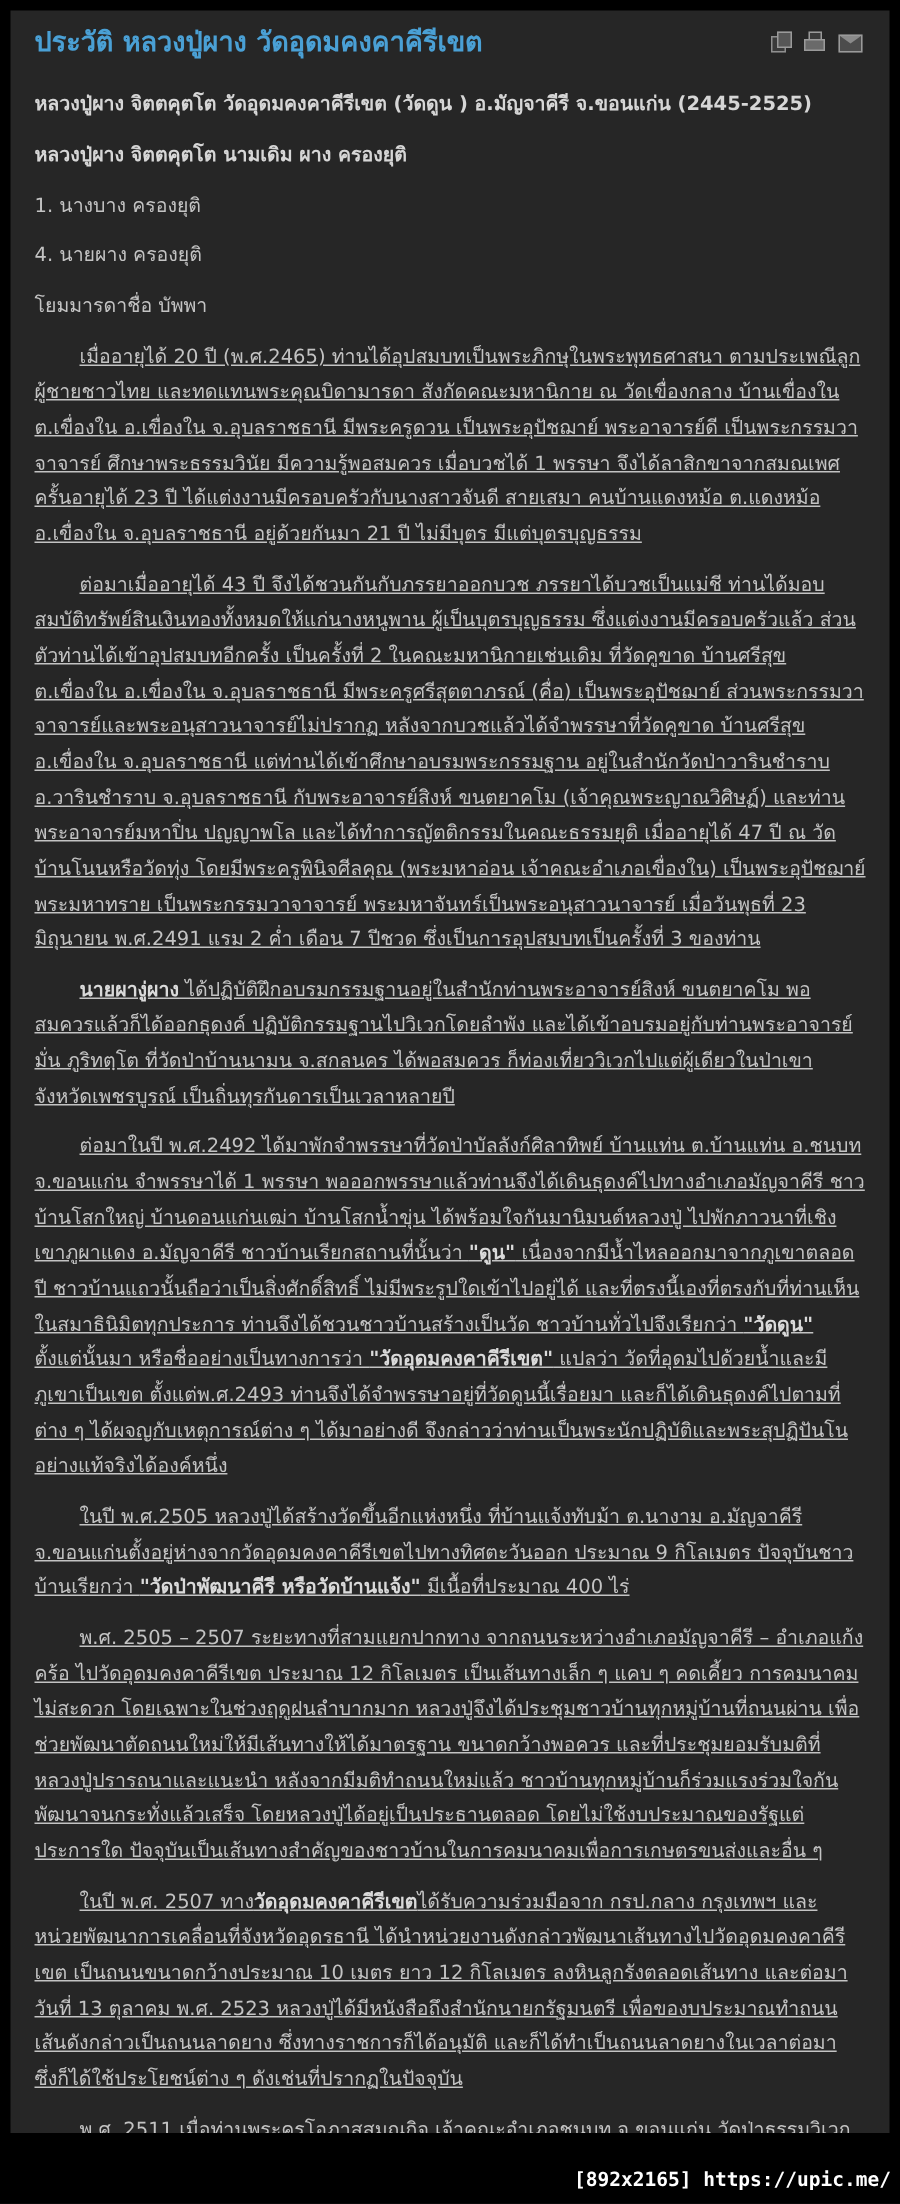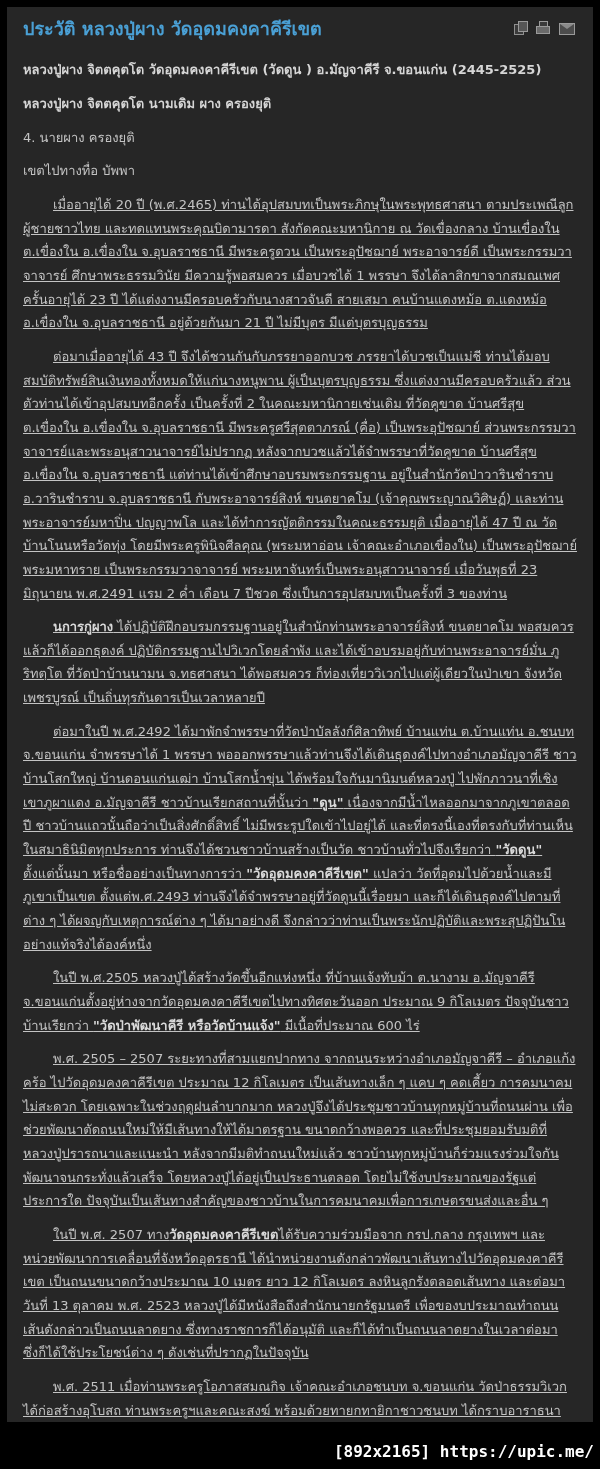--- a/index.html
+++ b/index.html
@@ -79,6 +79,7 @@
   <div class="article-body">
       <p class="para bold"><span>หลวงปู่ผาง จิตตคุตโต วัดอุดมคงคาคีรีเขต (วัดดูน ) อ.มัญจาคีรี จ.ขอนแก่น (2445-2525)</span></p>
       <p class="para bold"><span>หลวงปู่ผาง จิตตคุตโต นามเดิม ผาง ครองยุติ</span></p>
+      <p class="para"><span>1. นางบาง ครองยุติ</span></p>
       <p class="para"><span>4. นายผาง ครองยุติ</span></p>
       <p class="para"><span>เขตไปทางทื่อ บัพพา</span></p>
       <p class="para indent"><span>เมื่ออายุได้ 20 ปี (พ.ศ.2465) ท่านได้อุปสมบทเป็นพระภิกษุในพระพุทธศาสนา ตามประเพณีลูกผู้ชายชาวไทย และทดแทนพระคุณบิดามารดา สังกัดคณะมหานิกาย ณ วัดเขื่องกลาง บ้านเขื่องใน ต.เขื่องใน อ.เขื่องใน จ.อุบลราชธานี มีพระครูดวน เป็นพระอุปัชฌาย์ พระอาจารย์ดี เป็นพระกรรมวาจาจารย์ ศึกษาพระธรรมวินัย มีความรู้พอสมควร เมื่อบวชได้ 1 พรรษา จึงได้ลาสิกขาจากสมณเพศ ครั้นอายุได้ 23 ปี ได้แต่งงานมีครอบครัวกับนางสาวจันดี สายเสมา คนบ้านแดงหม้อ ต.แดงหม้อ อ.เขื่องใน จ.อุบลราชธานี อยู่ด้วยกันมา 21 ปี ไม่มีบุตร มีแต่บุตรบุญธรรม</span></p>

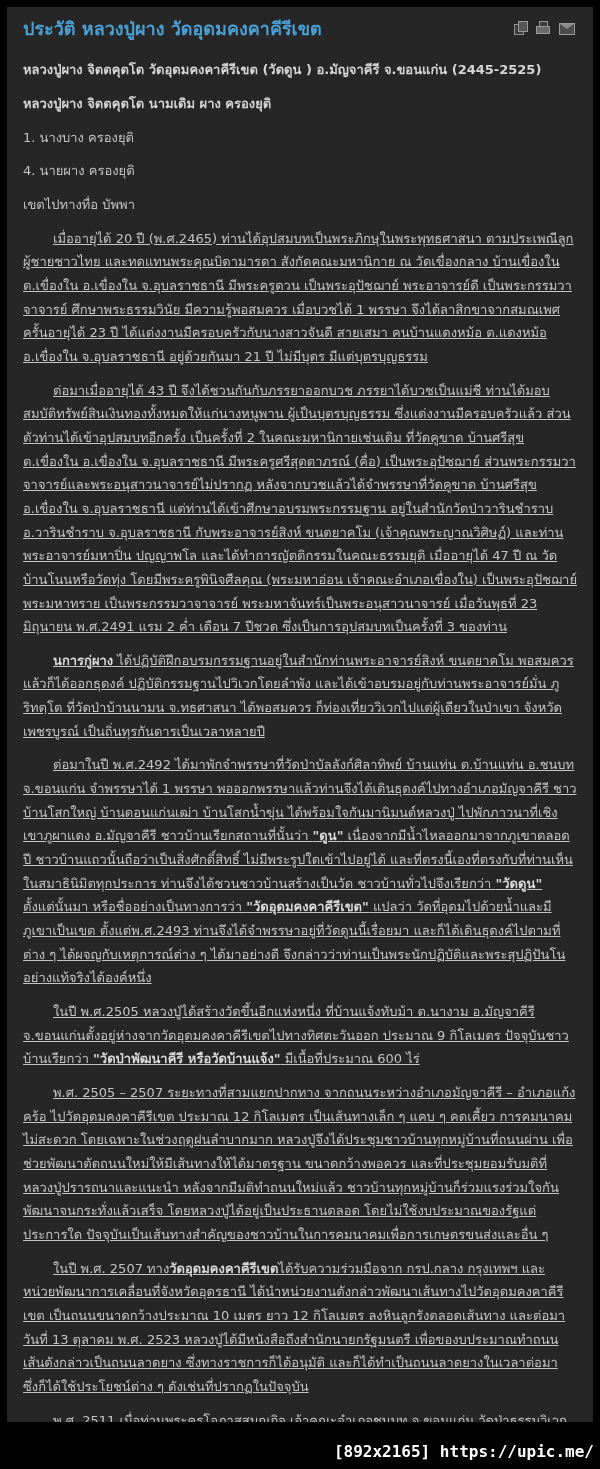--- a/index.html
+++ b/index.html
@@ -81,7 +81,7 @@
       <p class="para bold"><span>หลวงปู่ผาง จิตตคุตโต นามเดิม ผาง ครองยุติ</span></p>
       <p class="para"><span>1. นางบาง ครองยุติ</span></p>
       <p class="para"><span>4. นายผาง ครองยุติ</span></p>
-      <p class="para"><span>เขตไปทางทื่อ บัพพา</span></p>
+      <p class="para"><span>โยมมารดาชื่อ บัพพา</span></p>
       <p class="para indent"><span>เมื่ออายุได้ 20 ปี (พ.ศ.2465) ท่านได้อุปสมบทเป็นพระภิกษุในพระพุทธศาสนา ตามประเพณีลูกผู้ชายชาวไทย และทดแทนพระคุณบิดามารดา สังกัดคณะมหานิกาย ณ วัดเขื่องกลาง บ้านเขื่องใน ต.เขื่องใน อ.เขื่องใน จ.อุบลราชธานี มีพระครูดวน เป็นพระอุปัชฌาย์ พระอาจารย์ดี เป็นพระกรรมวาจาจารย์ ศึกษาพระธรรมวินัย มีความรู้พอสมควร เมื่อบวชได้ 1 พรรษา จึงได้ลาสิกขาจากสมณเพศ ครั้นอายุได้ 23 ปี ได้แต่งงานมีครอบครัวกับนางสาวจันดี สายเสมา คนบ้านแดงหม้อ ต.แดงหม้อ อ.เขื่องใน จ.อุบลราชธานี อยู่ด้วยกันมา 21 ปี ไม่มีบุตร มีแต่บุตรบุญธรรม</span></p>
       <p class="para indent"><span>ต่อมาเมื่ออายุได้ 43 ปี จึงได้ชวนกันกับภรรยาออกบวช ภรรยาได้บวชเป็นแม่ชี ท่านได้มอบสมบัติทรัพย์สินเงินทองทั้งหมดให้แก่นางหนูพาน ผู้เป็นบุตรบุญธรรม ซึ่งแต่งงานมีครอบครัวแล้ว ส่วนตัวท่านได้เข้าอุปสมบทอีกครั้ง เป็นครั้งที่ 2 ในคณะมหานิกายเช่นเดิม ที่วัดคูขาด บ้านศรีสุข ต.เขื่องใน อ.เขื่องใน จ.อุบลราชธานี มีพระครูศรีสุตตาภรณ์ (คื่อ) เป็นพระอุปัชฌาย์ ส่วนพระกรรมวาจาจารย์และพระอนุสาวนาจารย์ไม่ปรากฏ หลังจากบวชแล้วได้จำพรรษาที่วัดคูขาด บ้านศรีสุข อ.เขื่องใน จ.อุบลราชธานี แต่ท่านได้เข้าศึกษาอบรมพระกรรมฐาน อยู่ในสำนักวัดป่าวารินชำราบ อ.วารินชำราบ จ.อุบลราชธานี กับพระอาจารย์สิงห์ ขนตยาคโม (เจ้าคุณพระญาณวิศิษฏ์) และท่านพระอาจารย์มหาปิ่น ปญญาพโล และได้ทำการญัตติกรรมในคณะธรรมยุติ เมื่ออายุได้ 47 ปี ณ วัดบ้านโนนหรือวัดทุ่ง โดยมีพระครูพินิจศีลคุณ (พระมหาอ่อน เจ้าคณะอำเภอเขื่องใน) เป็นพระอุปัชฌาย์ พระมหาทราย เป็นพระกรรมวาจาจารย์ พระมหาจันทร์เป็นพระอนุสาวนาจารย์ เมื่อวันพุธที่ 23 มิถุนายน พ.ศ.2491 แรม 2 ค่ำ เดือน 7 ปีชวด ซึ่งเป็นการอุปสมบทเป็นครั้งที่ 3 ของท่าน</span></p>
       <p class="para indent"><span class="seg-b">นการกู่ผาง</span><span> ได้ปฏิบัติฝึกอบรมกรรมฐานอยู่ในสำนักท่านพระอาจารย์สิงห์ ขนตยาคโม พอสมควรแล้วก็ได้ออกธุดงค์ ปฏิบัติกรรมฐานไปวิเวกโดยลำพัง และได้เข้าอบรมอยู่กับท่านพระอาจารย์มั่น ภูริทตฺโต ที่วัดป่าบ้านนามน จ.ทธศาสนา ได้พอสมควร ก็ท่องเที่ยววิเวกไปแต่ผู้เดียวในป่าเขา จังหวัดเพชรบูรณ์ เป็นถิ่นทุรกันดารเป็นเวลาหลายปี</span></p>

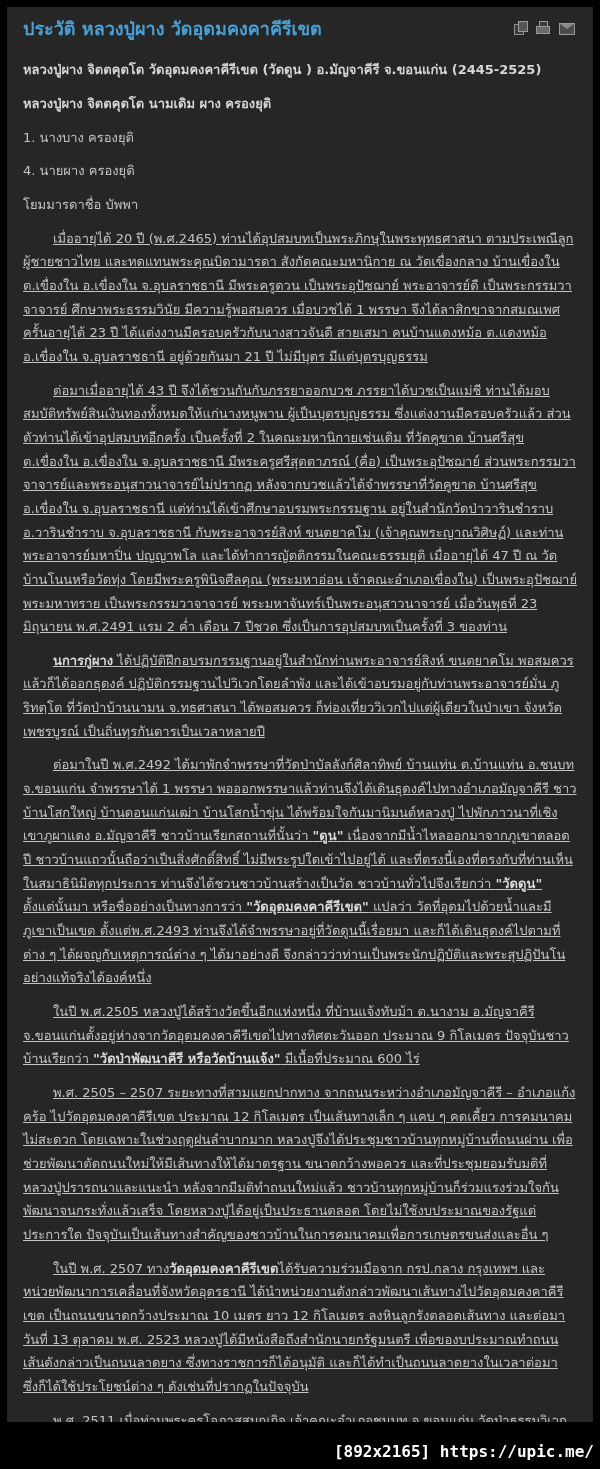--- a/index.html
+++ b/index.html
@@ -84,7 +84,7 @@
       <p class="para"><span>โยมมารดาชื่อ บัพพา</span></p>
       <p class="para indent"><span>เมื่ออายุได้ 20 ปี (พ.ศ.2465) ท่านได้อุปสมบทเป็นพระภิกษุในพระพุทธศาสนา ตามประเพณีลูกผู้ชายชาวไทย และทดแทนพระคุณบิดามารดา สังกัดคณะมหานิกาย ณ วัดเขื่องกลาง บ้านเขื่องใน ต.เขื่องใน อ.เขื่องใน จ.อุบลราชธานี มีพระครูดวน เป็นพระอุปัชฌาย์ พระอาจารย์ดี เป็นพระกรรมวาจาจารย์ ศึกษาพระธรรมวินัย มีความรู้พอสมควร เมื่อบวชได้ 1 พรรษา จึงได้ลาสิกขาจากสมณเพศ ครั้นอายุได้ 23 ปี ได้แต่งงานมีครอบครัวกับนางสาวจันดี สายเสมา คนบ้านแดงหม้อ ต.แดงหม้อ อ.เขื่องใน จ.อุบลราชธานี อยู่ด้วยกันมา 21 ปี ไม่มีบุตร มีแต่บุตรบุญธรรม</span></p>
       <p class="para indent"><span>ต่อมาเมื่ออายุได้ 43 ปี จึงได้ชวนกันกับภรรยาออกบวช ภรรยาได้บวชเป็นแม่ชี ท่านได้มอบสมบัติทรัพย์สินเงินทองทั้งหมดให้แก่นางหนูพาน ผู้เป็นบุตรบุญธรรม ซึ่งแต่งงานมีครอบครัวแล้ว ส่วนตัวท่านได้เข้าอุปสมบทอีกครั้ง เป็นครั้งที่ 2 ในคณะมหานิกายเช่นเดิม ที่วัดคูขาด บ้านศรีสุข ต.เขื่องใน อ.เขื่องใน จ.อุบลราชธานี มีพระครูศรีสุตตาภรณ์ (คื่อ) เป็นพระอุปัชฌาย์ ส่วนพระกรรมวาจาจารย์และพระอนุสาวนาจารย์ไม่ปรากฏ หลังจากบวชแล้วได้จำพรรษาที่วัดคูขาด บ้านศรีสุข อ.เขื่องใน จ.อุบลราชธานี แต่ท่านได้เข้าศึกษาอบรมพระกรรมฐาน อยู่ในสำนักวัดป่าวารินชำราบ อ.วารินชำราบ จ.อุบลราชธานี กับพระอาจารย์สิงห์ ขนตยาคโม (เจ้าคุณพระญาณวิศิษฏ์) และท่านพระอาจารย์มหาปิ่น ปญญาพโล และได้ทำการญัตติกรรมในคณะธรรมยุติ เมื่ออายุได้ 47 ปี ณ วัดบ้านโนนหรือวัดทุ่ง โดยมีพระครูพินิจศีลคุณ (พระมหาอ่อน เจ้าคณะอำเภอเขื่องใน) เป็นพระอุปัชฌาย์ พระมหาทราย เป็นพระกรรมวาจาจารย์ พระมหาจันทร์เป็นพระอนุสาวนาจารย์ เมื่อวันพุธที่ 23 มิถุนายน พ.ศ.2491 แรม 2 ค่ำ เดือน 7 ปีชวด ซึ่งเป็นการอุปสมบทเป็นครั้งที่ 3 ของท่าน</span></p>
-      <p class="para indent"><span class="seg-b">นการกู่ผาง</span><span> ได้ปฏิบัติฝึกอบรมกรรมฐานอยู่ในสำนักท่านพระอาจารย์สิงห์ ขนตยาคโม พอสมควรแล้วก็ได้ออกธุดงค์ ปฏิบัติกรรมฐานไปวิเวกโดยลำพัง และได้เข้าอบรมอยู่กับท่านพระอาจารย์มั่น ภูริทตฺโต ที่วัดป่าบ้านนามน จ.ทธศาสนา ได้พอสมควร ก็ท่องเที่ยววิเวกไปแต่ผู้เดียวในป่าเขา จังหวัดเพชรบูรณ์ เป็นถิ่นทุรกันดารเป็นเวลาหลายปี</span></p>
+      <p class="para indent"><span class="seg-b">นายผางู่ผาง</span><span> ได้ปฏิบัติฝึกอบรมกรรมฐานอยู่ในสำนักท่านพระอาจารย์สิงห์ ขนตยาคโม พอสมควรแล้วก็ได้ออกธุดงค์ ปฏิบัติกรรมฐานไปวิเวกโดยลำพัง และได้เข้าอบรมอยู่กับท่านพระอาจารย์มั่น ภูริทตฺโต ที่วัดป่าบ้านนามน จ.ทธศาสนา ได้พอสมควร ก็ท่องเที่ยววิเวกไปแต่ผู้เดียวในป่าเขา จังหวัดเพชรบูรณ์ เป็นถิ่นทุรกันดารเป็นเวลาหลายปี</span></p>
       <p class="para indent"><span>ต่อมาในปี พ.ศ.2492 ได้มาพักจำพรรษาที่วัดป่าบัลลังก์ศิลาทิพย์ บ้านแท่น ต.บ้านแท่น อ.ชนบท จ.ขอนแก่น จำพรรษาได้ 1 พรรษา พอออกพรรษาแล้วท่านจึงได้เดินธุดงค์ไปทางอำเภอมัญจาคีรี ชาวบ้านโสกใหญ่ บ้านดอนแก่นเฒ่า บ้านโสกน้ำขุ่น ได้พร้อมใจกันมานิมนต์หลวงปู่ ไปพักภาวนาที่เชิงเขาภูผาแดง อ.มัญจาคีรี ชาวบ้านเรียกสถานที่นั้นว่า </span><span class="seg-b">"ดูน"</span><span> เนื่องจากมีน้ำไหลออกมาจากภูเขาตลอดปี ชาวบ้านแถวนั้นถือว่าเป็นสิ่งศักดิ์สิทธิ์ ไม่มีพระรูปใดเข้าไปอยู่ได้ และที่ตรงนี้เองที่ตรงกับที่ท่านเห็นในสมาธินิมิตทุกประการ ท่านจึงได้ชวนชาวบ้านสร้างเป็นวัด ชาวบ้านทั่วไปจึงเรียกว่า </span><span class="seg-b">"วัดดูน"</span><span> ตั้งแต่นั้นมา หรือชื่ออย่างเป็นทางการว่า </span><span class="seg-b">"วัดอุดมคงคาคีรีเขต"</span><span> แปลว่า วัดที่อุดมไปด้วยน้ำและมีภูเขาเป็นเขต ตั้งแต่พ.ศ.2493 ท่านจึงได้จำพรรษาอยู่ที่วัดดูนนี้เรื่อยมา และก็ได้เดินธุดงค์ไปตามที่ต่าง ๆ ได้ผจญกับเหตุการณ์ต่าง ๆ ได้มาอย่างดี จึงกล่าวว่าท่านเป็นพระนักปฏิบัติและพระสุปฏิปันโนอย่างแท้จริงได้องค์หนึ่ง</span></p>
       <p class="para indent"><span>ในปี พ.ศ.2505 หลวงปู่ได้สร้างวัดขึ้นอีกแห่งหนึ่ง ที่บ้านแจ้งทับม้า ต.นางาม อ.มัญจาคีรี จ.ขอนแก่นตั้งอยู่ห่างจากวัดอุดมคงคาคีรีเขตไปทางทิศตะวันออก ประมาณ 9 กิโลเมตร ปัจจุบันชาวบ้านเรียกว่า </span><span class="seg-b">"วัดป่าพัฒนาคีรี หรือวัดบ้านแจ้ง"</span><span> มีเนื้อที่ประมาณ 600 ไร่</span></p>
       <p class="para indent"><span>พ.ศ. 2505 – 2507 ระยะทางที่สามแยกปากทาง จากถนนระหว่างอำเภอมัญจาคีรี – อำเภอแก้งคร้อ ไปวัดอุดมคงคาคีรีเขต ประมาณ 12 กิโลเมตร เป็นเส้นทางเล็ก ๆ แคบ ๆ คดเคี้ยว การคมนาคมไม่สะดวก โดยเฉพาะในช่วงฤดูฝนลำบากมาก หลวงปู่จึงได้ประชุมชาวบ้านทุกหมู่บ้านที่ถนนผ่าน เพื่อช่วยพัฒนาตัดถนนใหม่ให้มีเส้นทางให้ได้มาตรฐาน ขนาดกว้างพอควร และที่ประชุมยอมรับมติที่หลวงปู่ปรารถนาและแนะนำ หลังจากมีมติทำถนนใหม่แล้ว ชาวบ้านทุกหมู่บ้านก็ร่วมแรงร่วมใจกันพัฒนาจนกระทั่งแล้วเสร็จ โดยหลวงปู่ได้อยู่เป็นประธานตลอด โดยไม่ใช้งบประมาณของรัฐแต่ประการใด ปัจจุบันเป็นเส้นทางสำคัญของชาวบ้านในการคมนาคมเพื่อการเกษตรขนส่งและอื่น ๆ</span></p>

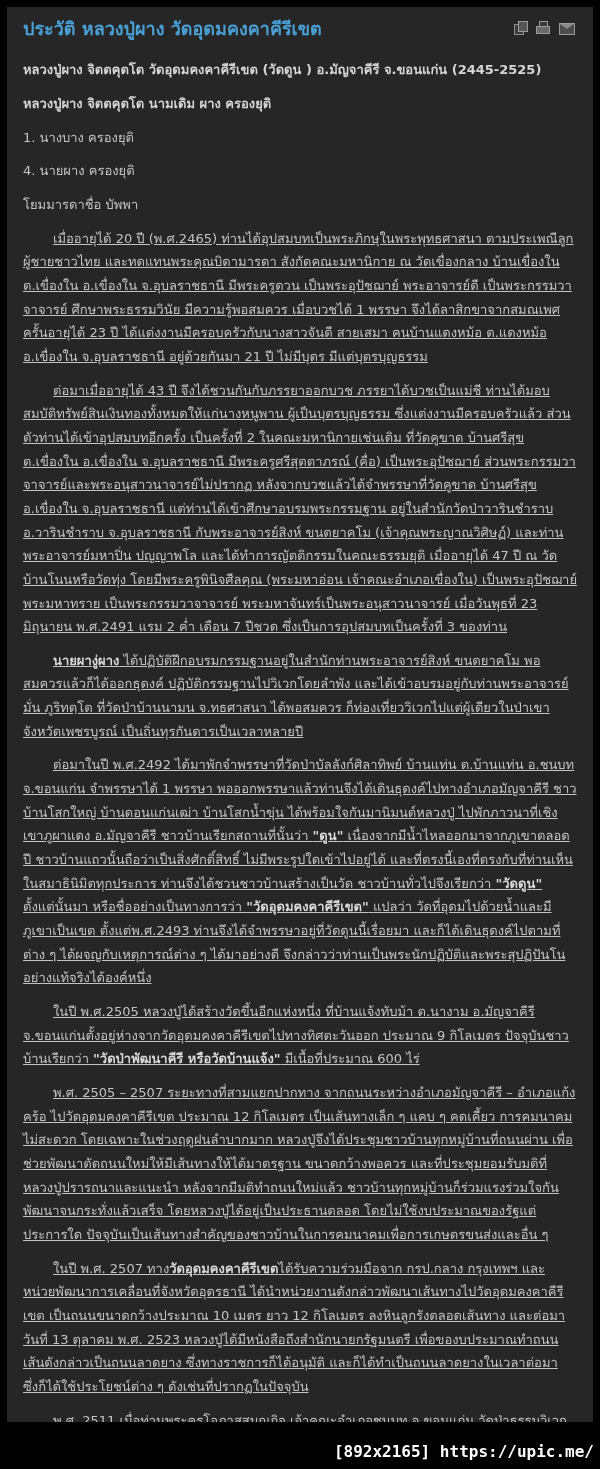--- a/index.html
+++ b/index.html
@@ -84,7 +84,7 @@
       <p class="para"><span>โยมมารดาชื่อ บัพพา</span></p>
       <p class="para indent"><span>เมื่ออายุได้ 20 ปี (พ.ศ.2465) ท่านได้อุปสมบทเป็นพระภิกษุในพระพุทธศาสนา ตามประเพณีลูกผู้ชายชาวไทย และทดแทนพระคุณบิดามารดา สังกัดคณะมหานิกาย ณ วัดเขื่องกลาง บ้านเขื่องใน ต.เขื่องใน อ.เขื่องใน จ.อุบลราชธานี มีพระครูดวน เป็นพระอุปัชฌาย์ พระอาจารย์ดี เป็นพระกรรมวาจาจารย์ ศึกษาพระธรรมวินัย มีความรู้พอสมควร เมื่อบวชได้ 1 พรรษา จึงได้ลาสิกขาจากสมณเพศ ครั้นอายุได้ 23 ปี ได้แต่งงานมีครอบครัวกับนางสาวจันดี สายเสมา คนบ้านแดงหม้อ ต.แดงหม้อ อ.เขื่องใน จ.อุบลราชธานี อยู่ด้วยกันมา 21 ปี ไม่มีบุตร มีแต่บุตรบุญธรรม</span></p>
       <p class="para indent"><span>ต่อมาเมื่ออายุได้ 43 ปี จึงได้ชวนกันกับภรรยาออกบวช ภรรยาได้บวชเป็นแม่ชี ท่านได้มอบสมบัติทรัพย์สินเงินทองทั้งหมดให้แก่นางหนูพาน ผู้เป็นบุตรบุญธรรม ซึ่งแต่งงานมีครอบครัวแล้ว ส่วนตัวท่านได้เข้าอุปสมบทอีกครั้ง เป็นครั้งที่ 2 ในคณะมหานิกายเช่นเดิม ที่วัดคูขาด บ้านศรีสุข ต.เขื่องใน อ.เขื่องใน จ.อุบลราชธานี มีพระครูศรีสุตตาภรณ์ (คื่อ) เป็นพระอุปัชฌาย์ ส่วนพระกรรมวาจาจารย์และพระอนุสาวนาจารย์ไม่ปรากฏ หลังจากบวชแล้วได้จำพรรษาที่วัดคูขาด บ้านศรีสุข อ.เขื่องใน จ.อุบลราชธานี แต่ท่านได้เข้าศึกษาอบรมพระกรรมฐาน อยู่ในสำนักวัดป่าวารินชำราบ อ.วารินชำราบ จ.อุบลราชธานี กับพระอาจารย์สิงห์ ขนตยาคโม (เจ้าคุณพระญาณวิศิษฏ์) และท่านพระอาจารย์มหาปิ่น ปญญาพโล และได้ทำการญัตติกรรมในคณะธรรมยุติ เมื่ออายุได้ 47 ปี ณ วัดบ้านโนนหรือวัดทุ่ง โดยมีพระครูพินิจศีลคุณ (พระมหาอ่อน เจ้าคณะอำเภอเขื่องใน) เป็นพระอุปัชฌาย์ พระมหาทราย เป็นพระกรรมวาจาจารย์ พระมหาจันทร์เป็นพระอนุสาวนาจารย์ เมื่อวันพุธที่ 23 มิถุนายน พ.ศ.2491 แรม 2 ค่ำ เดือน 7 ปีชวด ซึ่งเป็นการอุปสมบทเป็นครั้งที่ 3 ของท่าน</span></p>
-      <p class="para indent"><span class="seg-b">นายผางู่ผาง</span><span> ได้ปฏิบัติฝึกอบรมกรรมฐานอยู่ในสำนักท่านพระอาจารย์สิงห์ ขนตยาคโม พอสมควรแล้วก็ได้ออกธุดงค์ ปฏิบัติกรรมฐานไปวิเวกโดยลำพัง และได้เข้าอบรมอยู่กับท่านพระอาจารย์มั่น ภูริทตฺโต ที่วัดป่าบ้านนามน จ.ทธศาสนา ได้พอสมควร ก็ท่องเที่ยววิเวกไปแต่ผู้เดียวในป่าเขา จังหวัดเพชรบูรณ์ เป็นถิ่นทุรกันดารเป็นเวลาหลายปี</span></p>
+      <p class="para indent"><span class="seg-b">นายผางู่ผาง</span><span> ได้ปฏิบัติฝึกอบรมกรรมฐานอยู่ในสำนักท่านพระอาจารย์สิงห์ ขนตยาคโม พอสมควรแล้วก็ได้ออกธุดงค์ ปฏิบัติกรรมฐานไปวิเวกโดยลำพัง และได้เข้าอบรมอยู่กับท่านพระอาจารย์มั่น ภูริทตฺโต ที่วัดป่าบ้านนามน จ.สกลนคร ได้พอสมควร ก็ท่องเที่ยววิเวกไปแต่ผู้เดียวในป่าเขา จังหวัดเพชรบูรณ์ เป็นถิ่นทุรกันดารเป็นเวลาหลายปี</span></p>
       <p class="para indent"><span>ต่อมาในปี พ.ศ.2492 ได้มาพักจำพรรษาที่วัดป่าบัลลังก์ศิลาทิพย์ บ้านแท่น ต.บ้านแท่น อ.ชนบท จ.ขอนแก่น จำพรรษาได้ 1 พรรษา พอออกพรรษาแล้วท่านจึงได้เดินธุดงค์ไปทางอำเภอมัญจาคีรี ชาวบ้านโสกใหญ่ บ้านดอนแก่นเฒ่า บ้านโสกน้ำขุ่น ได้พร้อมใจกันมานิมนต์หลวงปู่ ไปพักภาวนาที่เชิงเขาภูผาแดง อ.มัญจาคีรี ชาวบ้านเรียกสถานที่นั้นว่า </span><span class="seg-b">"ดูน"</span><span> เนื่องจากมีน้ำไหลออกมาจากภูเขาตลอดปี ชาวบ้านแถวนั้นถือว่าเป็นสิ่งศักดิ์สิทธิ์ ไม่มีพระรูปใดเข้าไปอยู่ได้ และที่ตรงนี้เองที่ตรงกับที่ท่านเห็นในสมาธินิมิตทุกประการ ท่านจึงได้ชวนชาวบ้านสร้างเป็นวัด ชาวบ้านทั่วไปจึงเรียกว่า </span><span class="seg-b">"วัดดูน"</span><span> ตั้งแต่นั้นมา หรือชื่ออย่างเป็นทางการว่า </span><span class="seg-b">"วัดอุดมคงคาคีรีเขต"</span><span> แปลว่า วัดที่อุดมไปด้วยน้ำและมีภูเขาเป็นเขต ตั้งแต่พ.ศ.2493 ท่านจึงได้จำพรรษาอยู่ที่วัดดูนนี้เรื่อยมา และก็ได้เดินธุดงค์ไปตามที่ต่าง ๆ ได้ผจญกับเหตุการณ์ต่าง ๆ ได้มาอย่างดี จึงกล่าวว่าท่านเป็นพระนักปฏิบัติและพระสุปฏิปันโนอย่างแท้จริงได้องค์หนึ่ง</span></p>
       <p class="para indent"><span>ในปี พ.ศ.2505 หลวงปู่ได้สร้างวัดขึ้นอีกแห่งหนึ่ง ที่บ้านแจ้งทับม้า ต.นางาม อ.มัญจาคีรี จ.ขอนแก่นตั้งอยู่ห่างจากวัดอุดมคงคาคีรีเขตไปทางทิศตะวันออก ประมาณ 9 กิโลเมตร ปัจจุบันชาวบ้านเรียกว่า </span><span class="seg-b">"วัดป่าพัฒนาคีรี หรือวัดบ้านแจ้ง"</span><span> มีเนื้อที่ประมาณ 600 ไร่</span></p>
       <p class="para indent"><span>พ.ศ. 2505 – 2507 ระยะทางที่สามแยกปากทาง จากถนนระหว่างอำเภอมัญจาคีรี – อำเภอแก้งคร้อ ไปวัดอุดมคงคาคีรีเขต ประมาณ 12 กิโลเมตร เป็นเส้นทางเล็ก ๆ แคบ ๆ คดเคี้ยว การคมนาคมไม่สะดวก โดยเฉพาะในช่วงฤดูฝนลำบากมาก หลวงปู่จึงได้ประชุมชาวบ้านทุกหมู่บ้านที่ถนนผ่าน เพื่อช่วยพัฒนาตัดถนนใหม่ให้มีเส้นทางให้ได้มาตรฐาน ขนาดกว้างพอควร และที่ประชุมยอมรับมติที่หลวงปู่ปรารถนาและแนะนำ หลังจากมีมติทำถนนใหม่แล้ว ชาวบ้านทุกหมู่บ้านก็ร่วมแรงร่วมใจกันพัฒนาจนกระทั่งแล้วเสร็จ โดยหลวงปู่ได้อยู่เป็นประธานตลอด โดยไม่ใช้งบประมาณของรัฐแต่ประการใด ปัจจุบันเป็นเส้นทางสำคัญของชาวบ้านในการคมนาคมเพื่อการเกษตรขนส่งและอื่น ๆ</span></p>

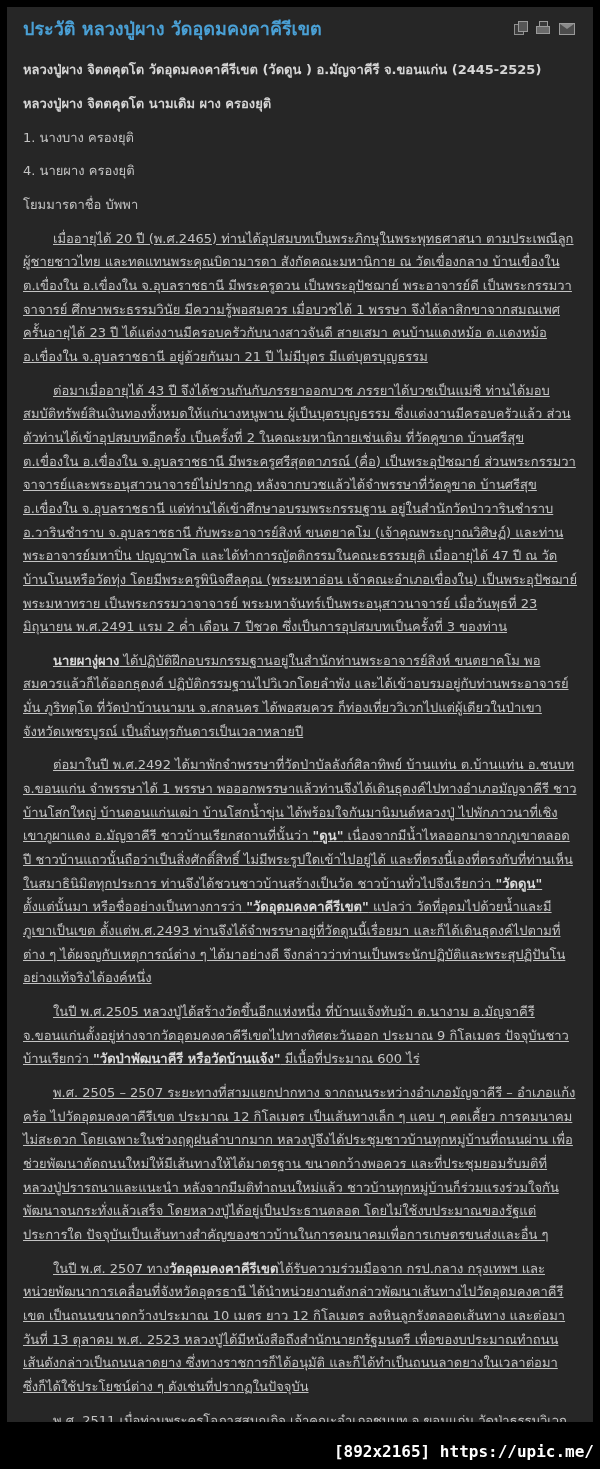--- a/index.html
+++ b/index.html
@@ -86,7 +86,7 @@
       <p class="para indent"><span>ต่อมาเมื่ออายุได้ 43 ปี จึงได้ชวนกันกับภรรยาออกบวช ภรรยาได้บวชเป็นแม่ชี ท่านได้มอบสมบัติทรัพย์สินเงินทองทั้งหมดให้แก่นางหนูพาน ผู้เป็นบุตรบุญธรรม ซึ่งแต่งงานมีครอบครัวแล้ว ส่วนตัวท่านได้เข้าอุปสมบทอีกครั้ง เป็นครั้งที่ 2 ในคณะมหานิกายเช่นเดิม ที่วัดคูขาด บ้านศรีสุข ต.เขื่องใน อ.เขื่องใน จ.อุบลราชธานี มีพระครูศรีสุตตาภรณ์ (คื่อ) เป็นพระอุปัชฌาย์ ส่วนพระกรรมวาจาจารย์และพระอนุสาวนาจารย์ไม่ปรากฏ หลังจากบวชแล้วได้จำพรรษาที่วัดคูขาด บ้านศรีสุข อ.เขื่องใน จ.อุบลราชธานี แต่ท่านได้เข้าศึกษาอบรมพระกรรมฐาน อยู่ในสำนักวัดป่าวารินชำราบ อ.วารินชำราบ จ.อุบลราชธานี กับพระอาจารย์สิงห์ ขนตยาคโม (เจ้าคุณพระญาณวิศิษฏ์) และท่านพระอาจารย์มหาปิ่น ปญญาพโล และได้ทำการญัตติกรรมในคณะธรรมยุติ เมื่ออายุได้ 47 ปี ณ วัดบ้านโนนหรือวัดทุ่ง โดยมีพระครูพินิจศีลคุณ (พระมหาอ่อน เจ้าคณะอำเภอเขื่องใน) เป็นพระอุปัชฌาย์ พระมหาทราย เป็นพระกรรมวาจาจารย์ พระมหาจันทร์เป็นพระอนุสาวนาจารย์ เมื่อวันพุธที่ 23 มิถุนายน พ.ศ.2491 แรม 2 ค่ำ เดือน 7 ปีชวด ซึ่งเป็นการอุปสมบทเป็นครั้งที่ 3 ของท่าน</span></p>
       <p class="para indent"><span class="seg-b">นายผางู่ผาง</span><span> ได้ปฏิบัติฝึกอบรมกรรมฐานอยู่ในสำนักท่านพระอาจารย์สิงห์ ขนตยาคโม พอสมควรแล้วก็ได้ออกธุดงค์ ปฏิบัติกรรมฐานไปวิเวกโดยลำพัง และได้เข้าอบรมอยู่กับท่านพระอาจารย์มั่น ภูริทตฺโต ที่วัดป่าบ้านนามน จ.สกลนคร ได้พอสมควร ก็ท่องเที่ยววิเวกไปแต่ผู้เดียวในป่าเขา จังหวัดเพชรบูรณ์ เป็นถิ่นทุรกันดารเป็นเวลาหลายปี</span></p>
       <p class="para indent"><span>ต่อมาในปี พ.ศ.2492 ได้มาพักจำพรรษาที่วัดป่าบัลลังก์ศิลาทิพย์ บ้านแท่น ต.บ้านแท่น อ.ชนบท จ.ขอนแก่น จำพรรษาได้ 1 พรรษา พอออกพรรษาแล้วท่านจึงได้เดินธุดงค์ไปทางอำเภอมัญจาคีรี ชาวบ้านโสกใหญ่ บ้านดอนแก่นเฒ่า บ้านโสกน้ำขุ่น ได้พร้อมใจกันมานิมนต์หลวงปู่ ไปพักภาวนาที่เชิงเขาภูผาแดง อ.มัญจาคีรี ชาวบ้านเรียกสถานที่นั้นว่า </span><span class="seg-b">"ดูน"</span><span> เนื่องจากมีน้ำไหลออกมาจากภูเขาตลอดปี ชาวบ้านแถวนั้นถือว่าเป็นสิ่งศักดิ์สิทธิ์ ไม่มีพระรูปใดเข้าไปอยู่ได้ และที่ตรงนี้เองที่ตรงกับที่ท่านเห็นในสมาธินิมิตทุกประการ ท่านจึงได้ชวนชาวบ้านสร้างเป็นวัด ชาวบ้านทั่วไปจึงเรียกว่า </span><span class="seg-b">"วัดดูน"</span><span> ตั้งแต่นั้นมา หรือชื่ออย่างเป็นทางการว่า </span><span class="seg-b">"วัดอุดมคงคาคีรีเขต"</span><span> แปลว่า วัดที่อุดมไปด้วยน้ำและมีภูเขาเป็นเขต ตั้งแต่พ.ศ.2493 ท่านจึงได้จำพรรษาอยู่ที่วัดดูนนี้เรื่อยมา และก็ได้เดินธุดงค์ไปตามที่ต่าง ๆ ได้ผจญกับเหตุการณ์ต่าง ๆ ได้มาอย่างดี จึงกล่าวว่าท่านเป็นพระนักปฏิบัติและพระสุปฏิปันโนอย่างแท้จริงได้องค์หนึ่ง</span></p>
-      <p class="para indent"><span>ในปี พ.ศ.2505 หลวงปู่ได้สร้างวัดขึ้นอีกแห่งหนึ่ง ที่บ้านแจ้งทับม้า ต.นางาม อ.มัญจาคีรี จ.ขอนแก่นตั้งอยู่ห่างจากวัดอุดมคงคาคีรีเขตไปทางทิศตะวันออก ประมาณ 9 กิโลเมตร ปัจจุบันชาวบ้านเรียกว่า </span><span class="seg-b">"วัดป่าพัฒนาคีรี หรือวัดบ้านแจ้ง"</span><span> มีเนื้อที่ประมาณ 600 ไร่</span></p>
+      <p class="para indent"><span>ในปี พ.ศ.2505 หลวงปู่ได้สร้างวัดขึ้นอีกแห่งหนึ่ง ที่บ้านแจ้งทับม้า ต.นางาม อ.มัญจาคีรี จ.ขอนแก่นตั้งอยู่ห่างจากวัดอุดมคงคาคีรีเขตไปทางทิศตะวันออก ประมาณ 9 กิโลเมตร ปัจจุบันชาวบ้านเรียกว่า </span><span class="seg-b">"วัดป่าพัฒนาคีรี หรือวัดบ้านแจ้ง"</span><span> มีเนื้อที่ประมาณ 400 ไร่</span></p>
       <p class="para indent"><span>พ.ศ. 2505 – 2507 ระยะทางที่สามแยกปากทาง จากถนนระหว่างอำเภอมัญจาคีรี – อำเภอแก้งคร้อ ไปวัดอุดมคงคาคีรีเขต ประมาณ 12 กิโลเมตร เป็นเส้นทางเล็ก ๆ แคบ ๆ คดเคี้ยว การคมนาคมไม่สะดวก โดยเฉพาะในช่วงฤดูฝนลำบากมาก หลวงปู่จึงได้ประชุมชาวบ้านทุกหมู่บ้านที่ถนนผ่าน เพื่อช่วยพัฒนาตัดถนนใหม่ให้มีเส้นทางให้ได้มาตรฐาน ขนาดกว้างพอควร และที่ประชุมยอมรับมติที่หลวงปู่ปรารถนาและแนะนำ หลังจากมีมติทำถนนใหม่แล้ว ชาวบ้านทุกหมู่บ้านก็ร่วมแรงร่วมใจกันพัฒนาจนกระทั่งแล้วเสร็จ โดยหลวงปู่ได้อยู่เป็นประธานตลอด โดยไม่ใช้งบประมาณของรัฐแต่ประการใด ปัจจุบันเป็นเส้นทางสำคัญของชาวบ้านในการคมนาคมเพื่อการเกษตรขนส่งและอื่น ๆ</span></p>
       <p class="para indent"><span>ในปี พ.ศ. 2507 ทาง</span><span class="seg-b">วัดอุดมคงคาคีรีเขต</span><span>ได้รับความร่วมมือจาก กรป.กลาง กรุงเทพฯ และหน่วยพัฒนาการเคลื่อนที่จังหวัดอุดรธานี ได้นำหน่วยงานดังกล่าวพัฒนาเส้นทางไปวัดอุดมคงคาคีรีเขต เป็นถนนขนาดกว้างประมาณ 10 เมตร ยาว 12 กิโลเมตร ลงหินลูกรังตลอดเส้นทาง และต่อมา วันที่ 13 ตุลาคม พ.ศ. 2523 หลวงปู่ได้มีหนังสือถึงสำนักนายกรัฐมนตรี เพื่อของบประมาณทำถนนเส้นดังกล่าวเป็นถนนลาดยาง ซึ่งทางราชการก็ได้อนุมัติ และก็ได้ทำเป็นถนนลาดยางในเวลาต่อมา ซึ่งก็ได้ใช้ประโยชน์ต่าง ๆ ดังเช่นที่ปรากฏในปัจจุบัน</span></p>
       <p class="para indent"><span>พ.ศ. 2511 เมื่อท่านพระครูโอภาสสมณกิจ เจ้าคณะอำเภอชนบท จ.ขอนแก่น วัดป่าธรรมวิเวก ได้ก่อสร้างอุโบสถ ท่านพระครูฯและคณะสงฆ์ พร้อมด้วยทายกทายิกาชาวชนบท ได้กราบอาราธนานิมนต์หลวงปู่ผางมาจำพรรษาที่วัดป่าธรรมวิเวกแห่งนี้ เพื่อเป็นประธานในการดำเนินการก่อสร้าง ซึ่งหลวงปู่ท่านก็ได้เมตตารับเป็นประธานด้วยดี และช่วยอุปถัมภ์มาตลอด เริ่มตั้งแต่อนุญาตให้จัดสร้างเหรียญรุ่นแรกของท่าน เพื่อนำรายได้สมทบทุนสร้างอุโบสถ กระทั่งอุโบสถวัดป่าธรรมวิเวกเสร็จสิ้นสมบูรณ์ทุกประการ หลังจากนั้นหลวงปู่ก็ออกธุดงค์ไปตามที่ต่าง ๆ และก็ได้สร้างสาธารณะสถานไว้ในพระพุทธศาสนามากมาย จึงเป็นที่รู้จักและเลื่อมใสศรัทธาของประชาชนทั่วไป</span></p>

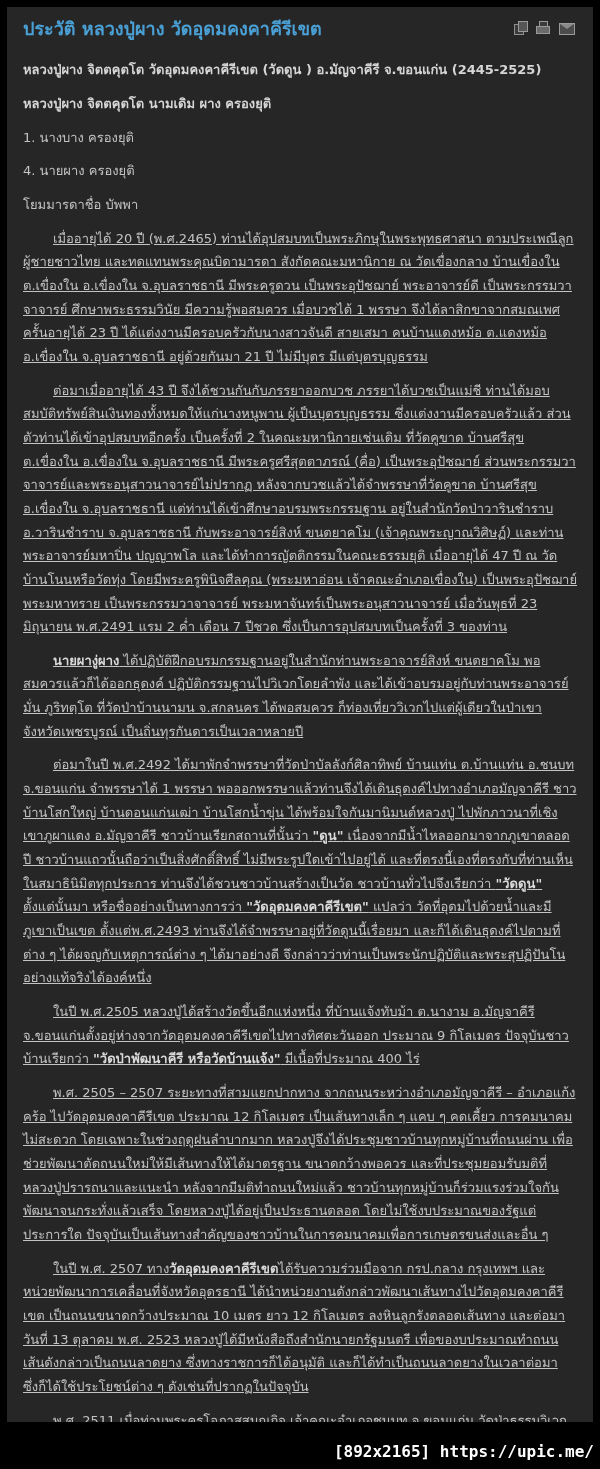--- a/index.html
+++ b/index.html
@@ -59,7 +59,7 @@
   }
   .footer-caption{
     position:absolute;right:6px;bottom:8px;
-    color:#ffffff;font-weight:bold;font-size:16px;
+    color:#ffffff;font-weight:bold;font-size:13px;
     font-family:"DejaVu Sans Mono",monospace;
     letter-spacing:0px;
   }

